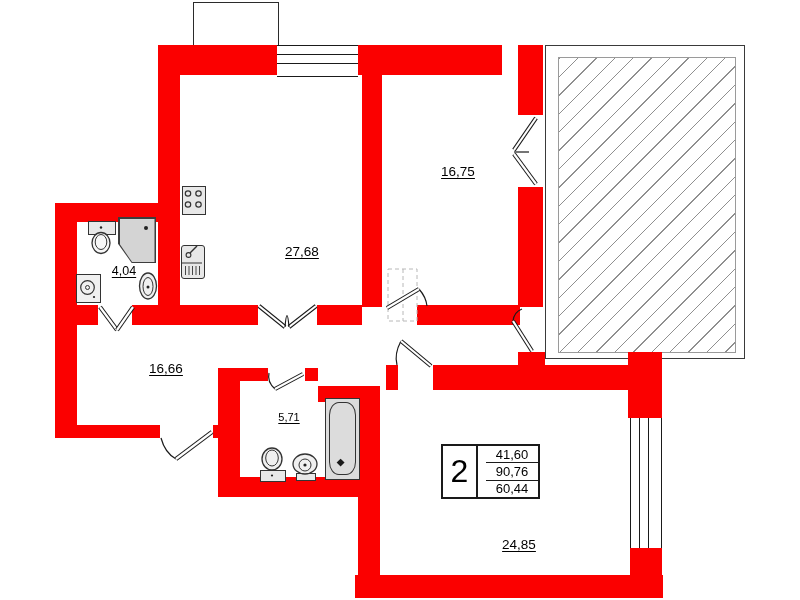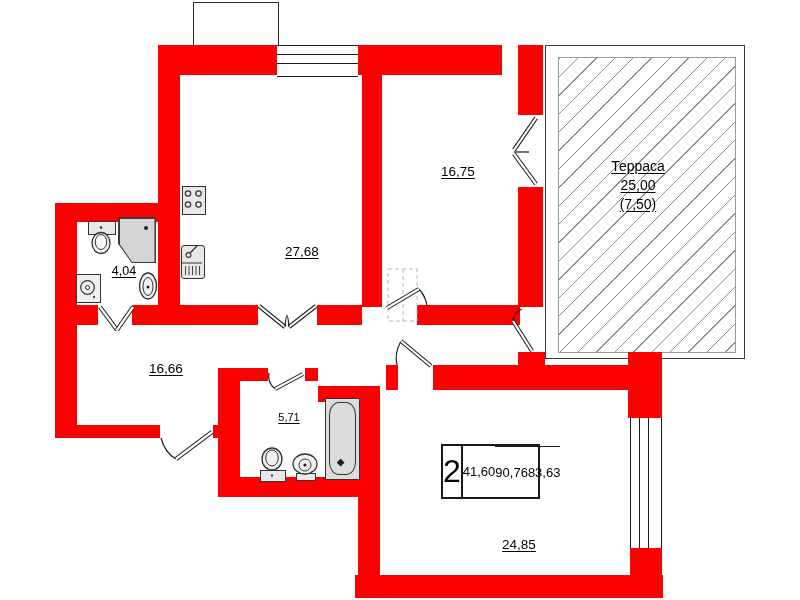--- a/index.html
+++ b/index.html
@@ -56,11 +56,6 @@
 
   <div class="abs terr-border" style="left:545px;top:45px;width:198px;height:312px;"></div>
   <div class="abs terr-hatch" style="left:558px;top:57px;width:176px;height:294px;"></div>
-  <div class="abs terr-text" style="left:572px;top:157px;">
-    <span>Терраса</span>
-    <span>25,00</span>
-    <span>(7,50)</span>
-  </div>
 
   <div class="abs nbox" style="left:193px;top:2px;width:84px;height:43px;"></div>
 

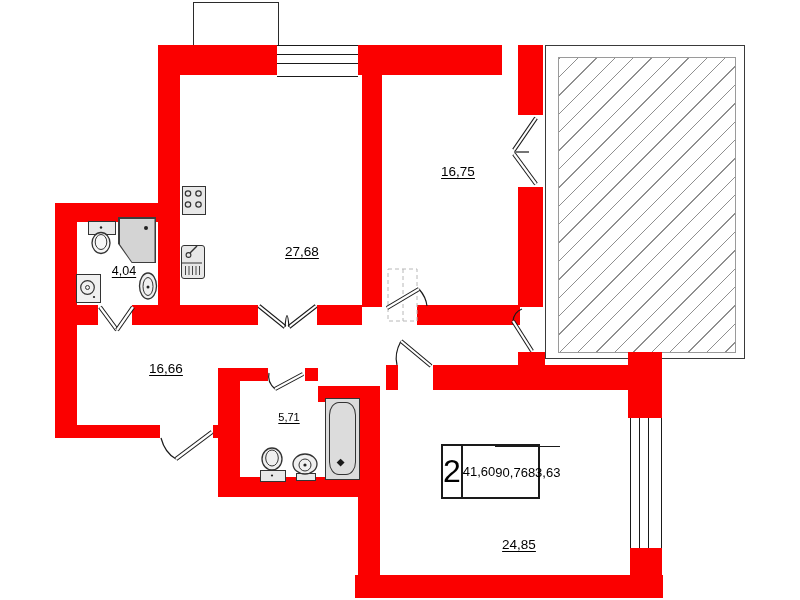--- a/index.html
+++ b/index.html
@@ -45,7 +45,7 @@
   .info{display:flex;border:2px solid #1a1a1a;background:#fff;}
   .info-n{width:33px;display:flex;align-items:center;justify-content:center;
     font-size:32px;border-right:2px solid #1a1a1a;}
-  .info-rows{flex:1;display:flex;flex-direction:row;}
+  .info-rows{flex:1;display:flex;flex-direction:column;margin-left:8px;}
   .info-rows div{flex:1;display:flex;align-items:center;justify-content:center;font-size:13px;}
   .info-rows div + div{border-top:1.7px solid #1a1a1a;}
 </style>

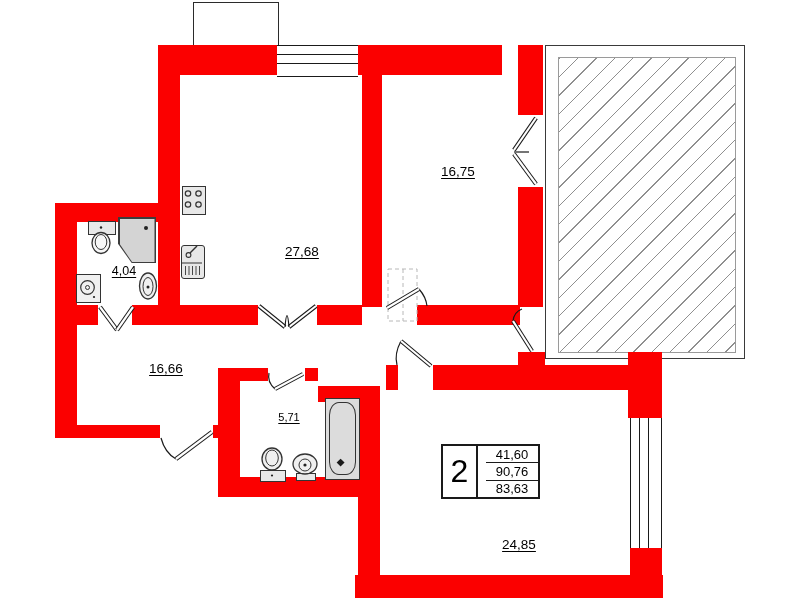--- a/index.html
+++ b/index.html
@@ -224,7 +224,7 @@
     <div class="info-rows">
       <div>41,60</div>
       <div>90,76</div>
-      <div>83,63</div>
+      <div>60,44</div>
     </div>
   </div>
 

